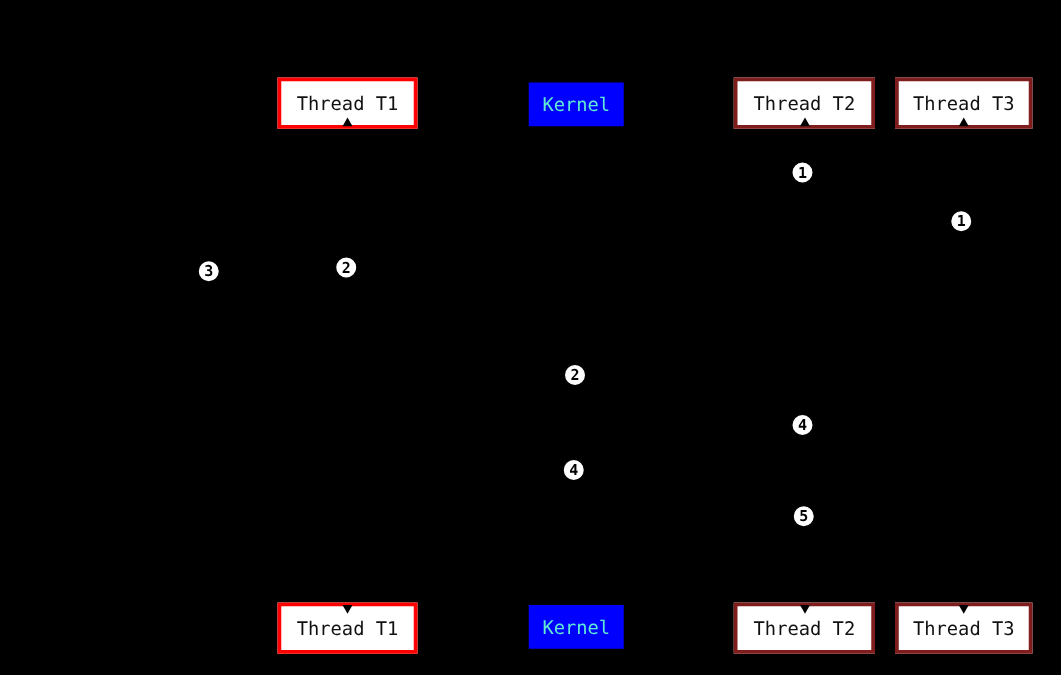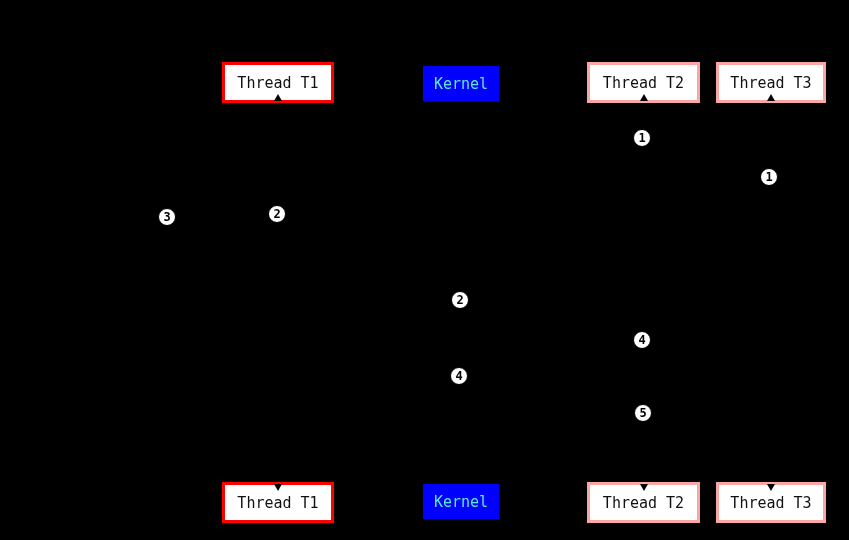--- a/index.html
+++ b/index.html
@@ -27,7 +27,7 @@
     white-space: nowrap;
   }
   .pbox.red-border  { border: 3px solid #ff0000; }
-  .pbox.blue-border { border: 3px solid #fca5a5; }
+  .pbox.blue-border { border: 3px solid #7f1d1d; }
   .kbox {
     position: absolute;
     box-sizing: border-box;

